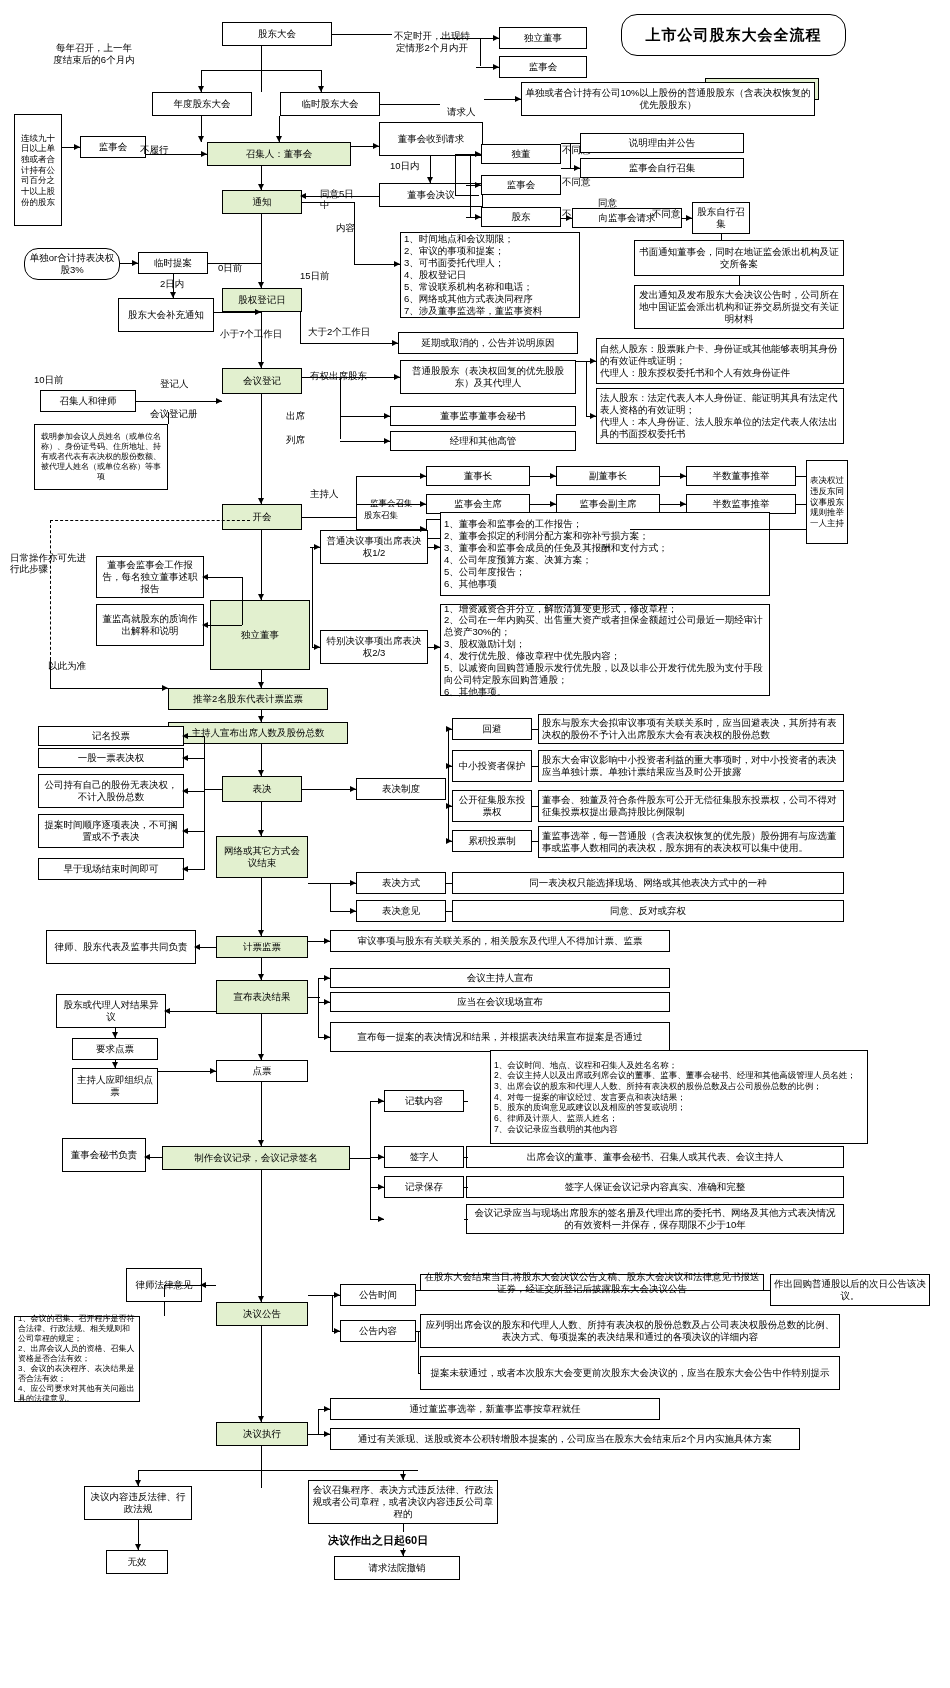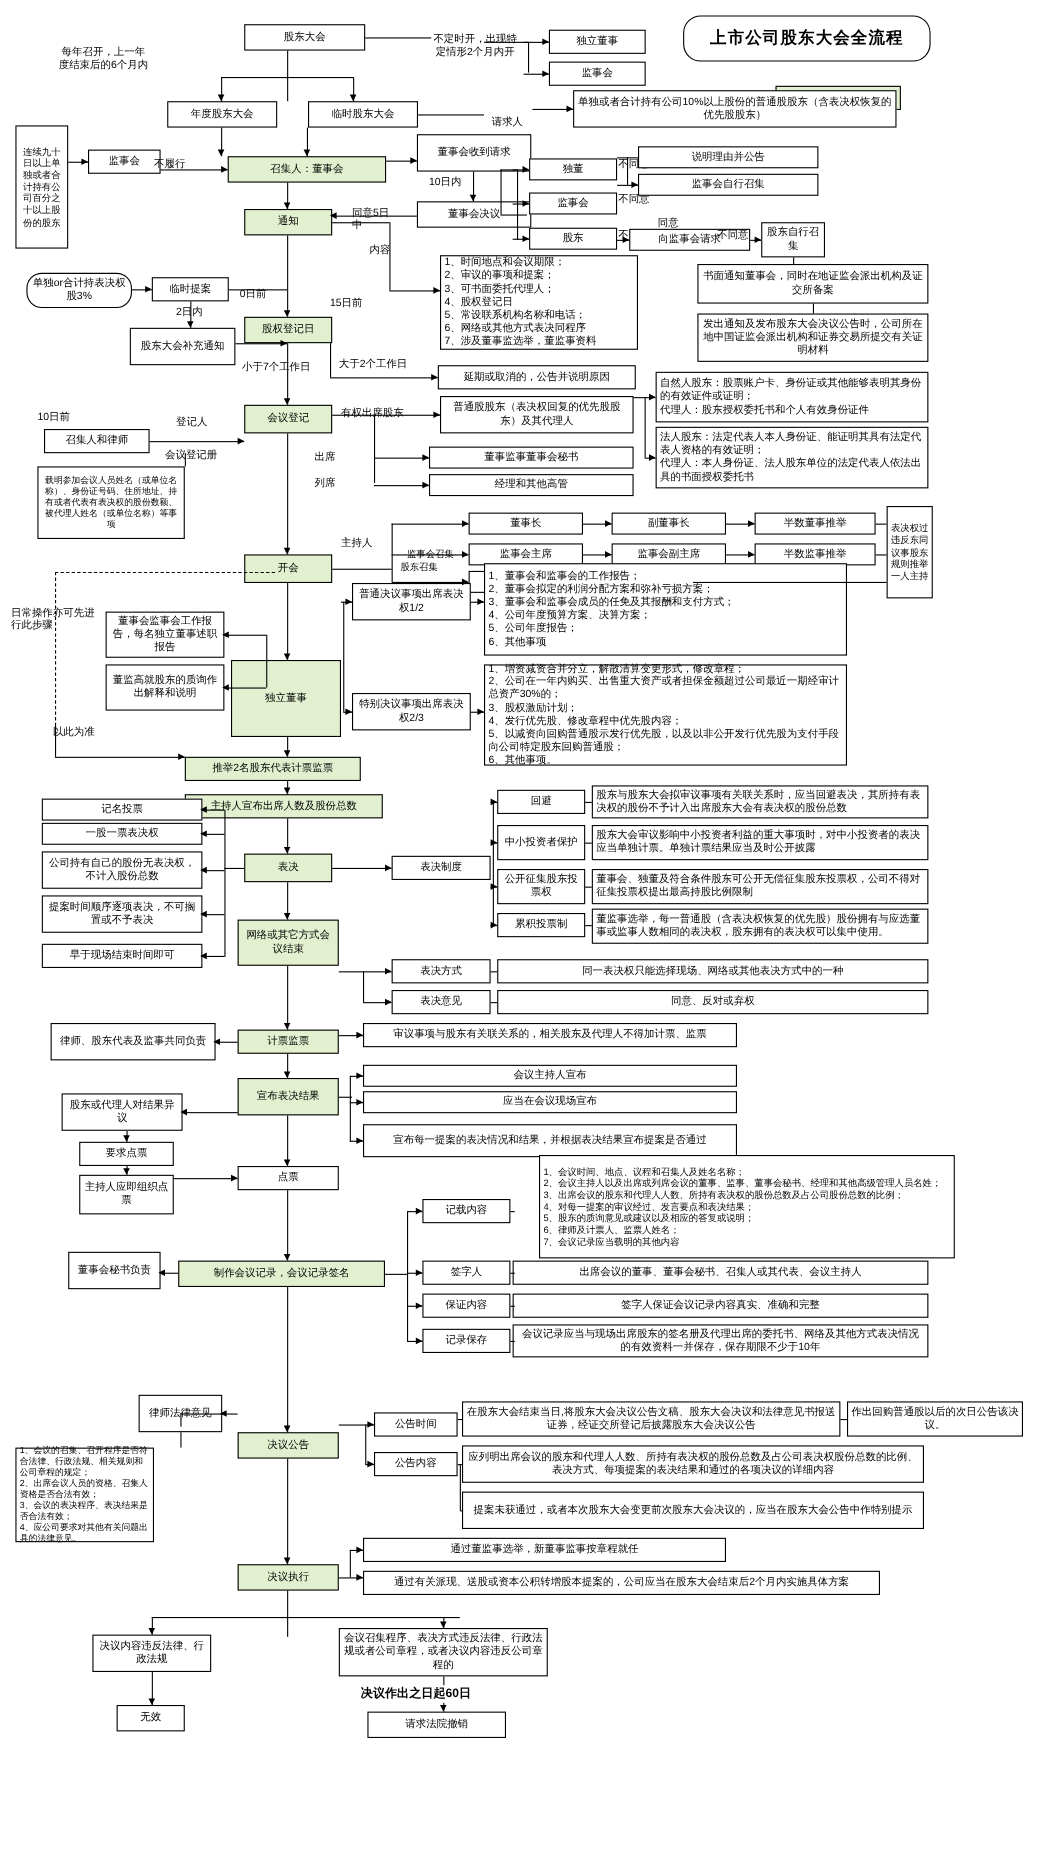--- a/index.html
+++ b/index.html
@@ -196,7 +196,7 @@
   <div class="node" style="left:466px;top:1146px;width:378px;height:22px;">出席会议的董事、董事会秘书、召集人或其代表、会议主持人</div>
   <div class="node" style="left:384px;top:1176px;width:80px;height:22px;">保证内容</div>
   <div class="node" style="left:466px;top:1176px;width:378px;height:22px;">签字人保证会议记录内容真实、准确和完整</div>
-  <div class="node" style="left:384px;top:1208px;width:80px;height:22px;text-align:right;">记录保存</div>
+  <div class="node" style="left:384px;top:1176px;width:80px;height:22px;text-align:right;">记录保存</div>
   <div class="node" style="left:466px;top:1204px;width:378px;height:30px;">会议记录应当与现场出席股东的签名册及代理出席的委托书、网络及其他方式表决情况的有效资料一并保存，保存期限不少于10年</div>
 
   <div class="node green" style="left:216px;top:1302px;width:92px;height:24px;">决议公告</div>

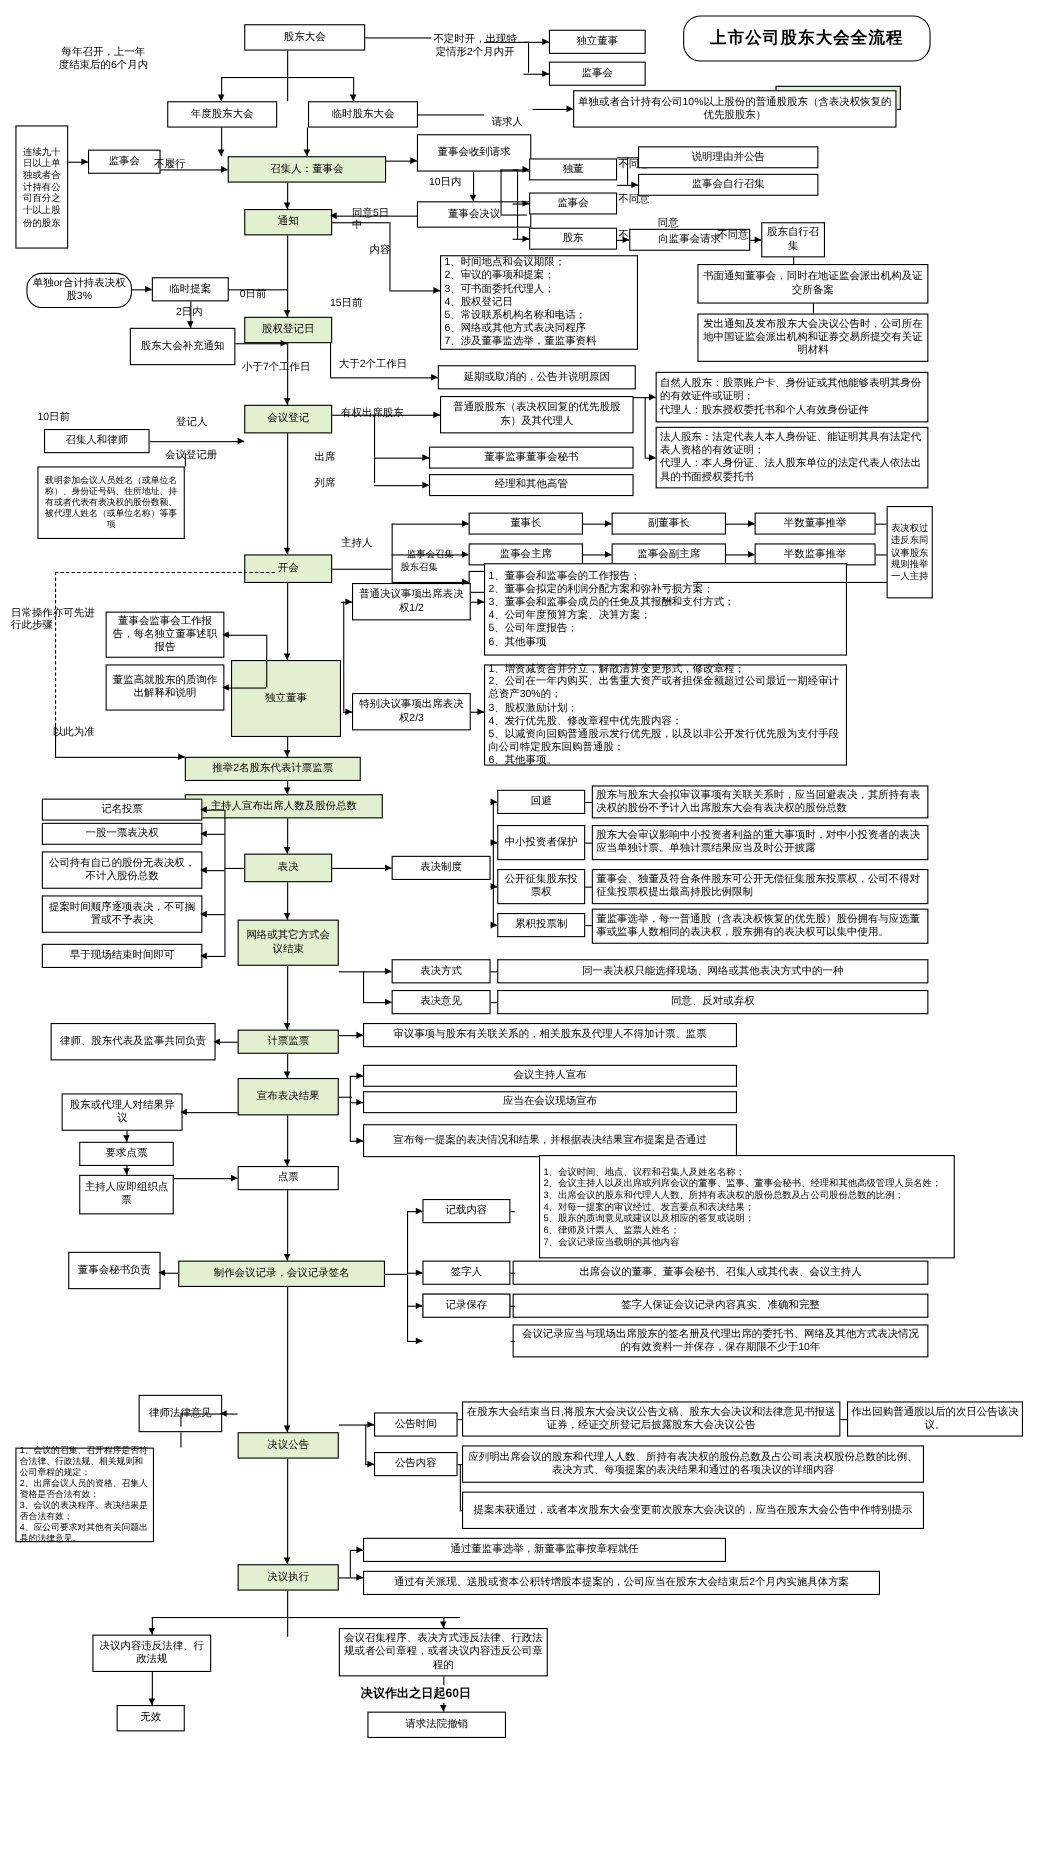--- a/index.html
+++ b/index.html
@@ -206,7 +206,7 @@
 3、会议的表决程序、表决结果是否合法有效；
 4、应公司要求对其他有关问题出具的法律意见。</div>
   <div class="node" style="left:340px;top:1284px;width:76px;height:22px;">公告时间</div>
-  <div class="node" style="left:420px;top:1274px;width:344px;height:32px;">在股东大会结束当日,将股东大会决议公告文稿、股东大会决议和法律意见书报送证券，经证交所登记后披露股东大会决议公告</div>
+  <div class="node" style="left:420px;top:1274px;width:344px;height:17px;">在股东大会结束当日,将股东大会决议公告文稿、股东大会决议和法律意见书报送证券，经证交所登记后披露股东大会决议公告</div>
   <div class="node" style="left:770px;top:1274px;width:160px;height:32px;">作出回购普通股以后的次日公告该决议。</div>
   <div class="node" style="left:340px;top:1320px;width:76px;height:22px;">公告内容</div>
   <div class="node" style="left:420px;top:1314px;width:420px;height:34px;">应列明出席会议的股东和代理人人数、所持有表决权的股份总数及占公司表决权股份总数的比例、表决方式、每项提案的表决结果和通过的各项决议的详细内容</div>

